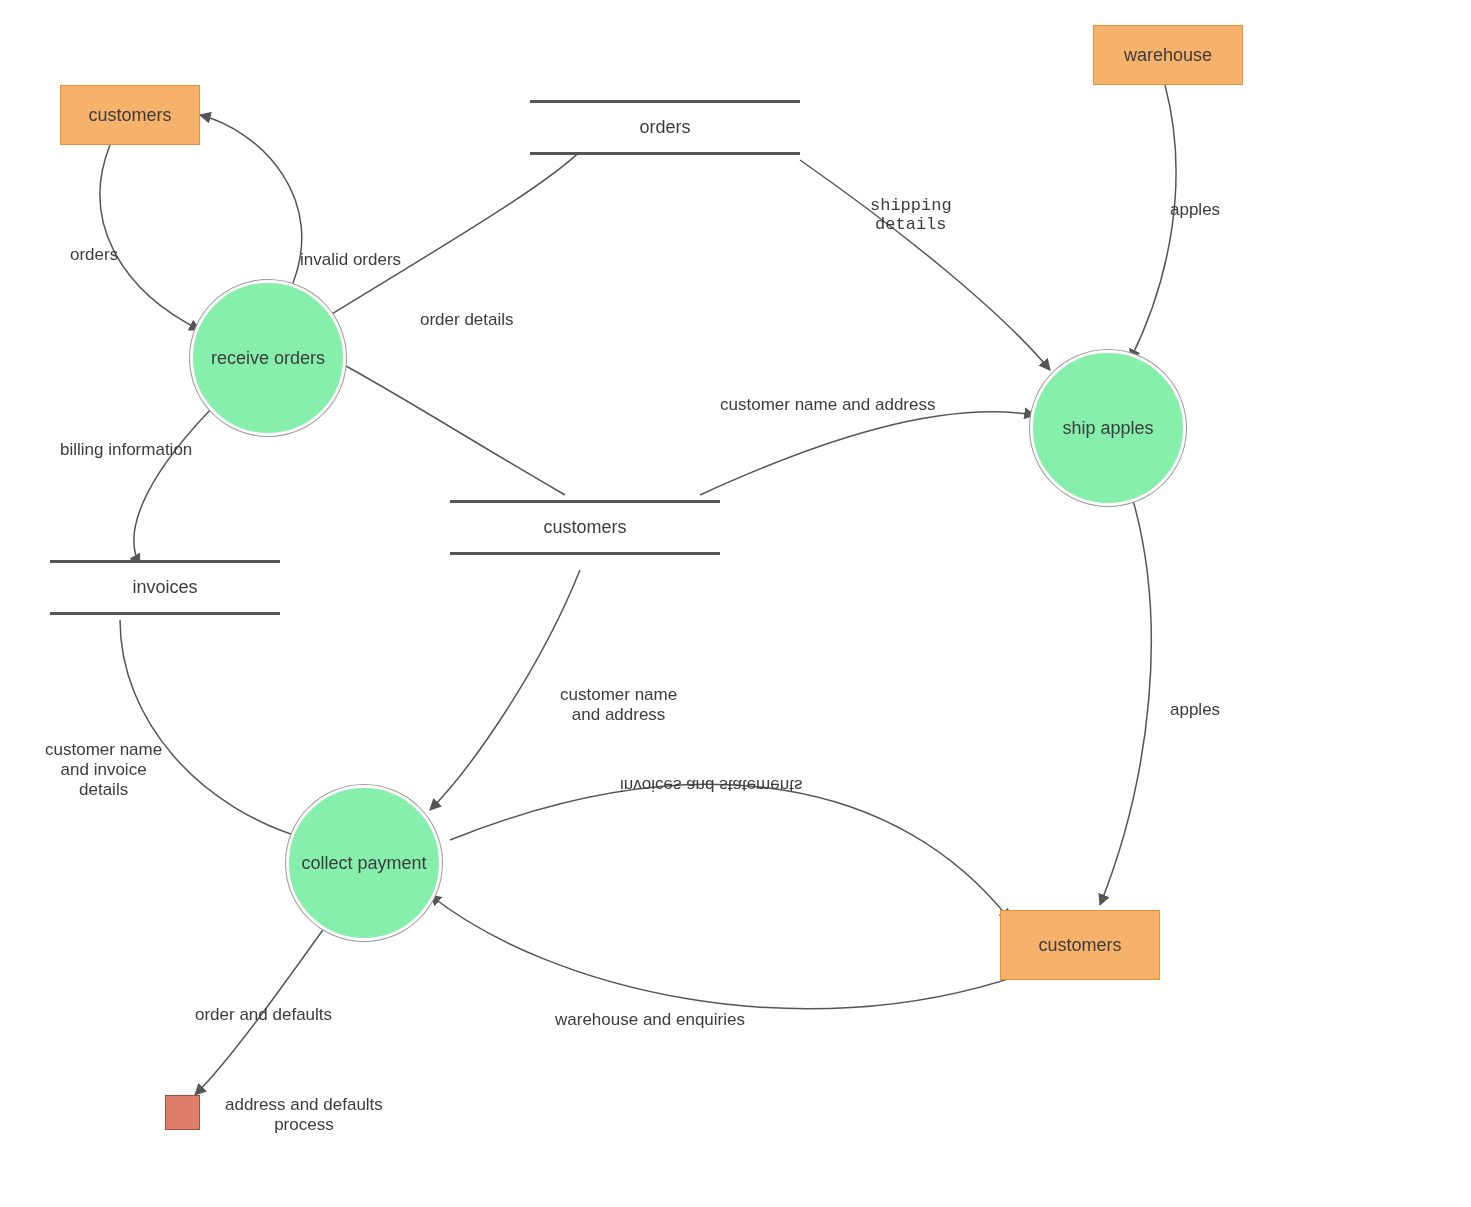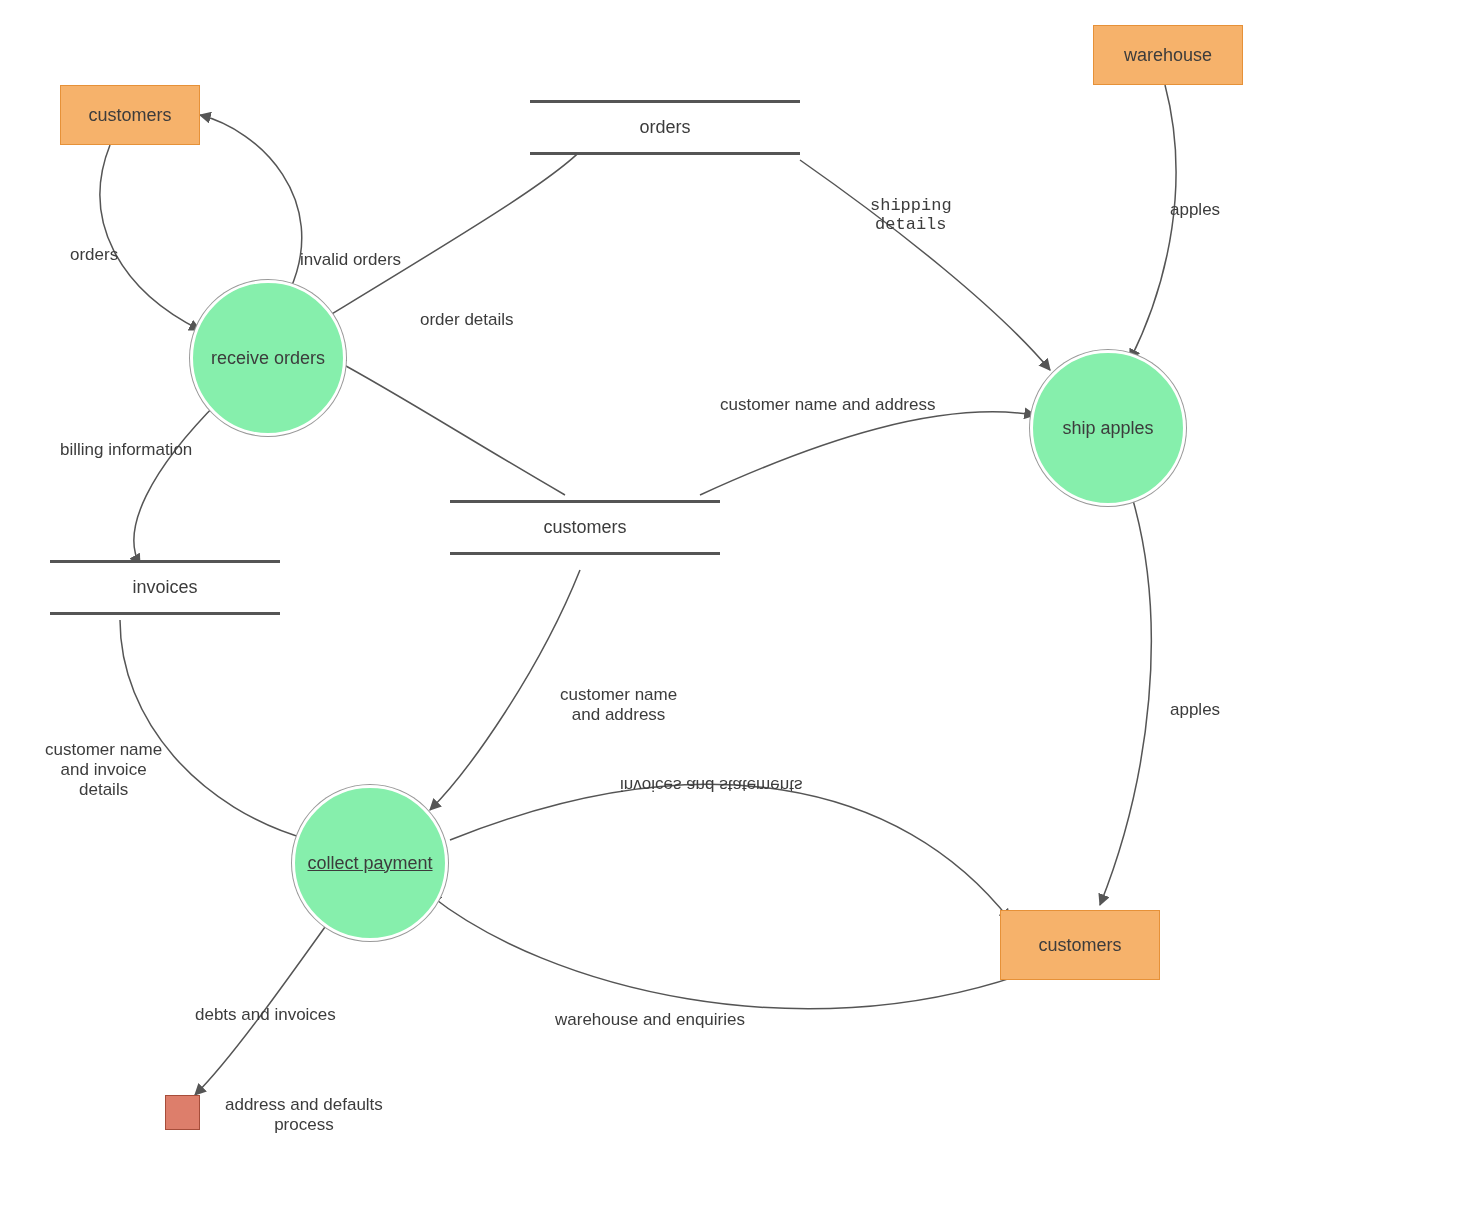--- a/index.html
+++ b/index.html
@@ -71,7 +71,7 @@
 
   <div class="process" style="left:1030px; top:350px; width:150px;height:150px;">ship apples</div>
 
-  <div class="process" style="left:292px; top:785px; width:150px;height:150px;text-decoration:underline;">collect
+  <div class="process" style="left:286px; top:785px; width:150px;height:150px;">collect
 payment</div>
 
   <div class="store" style="left:530px; top:100px; width:270px;height:55px;">orders</div>

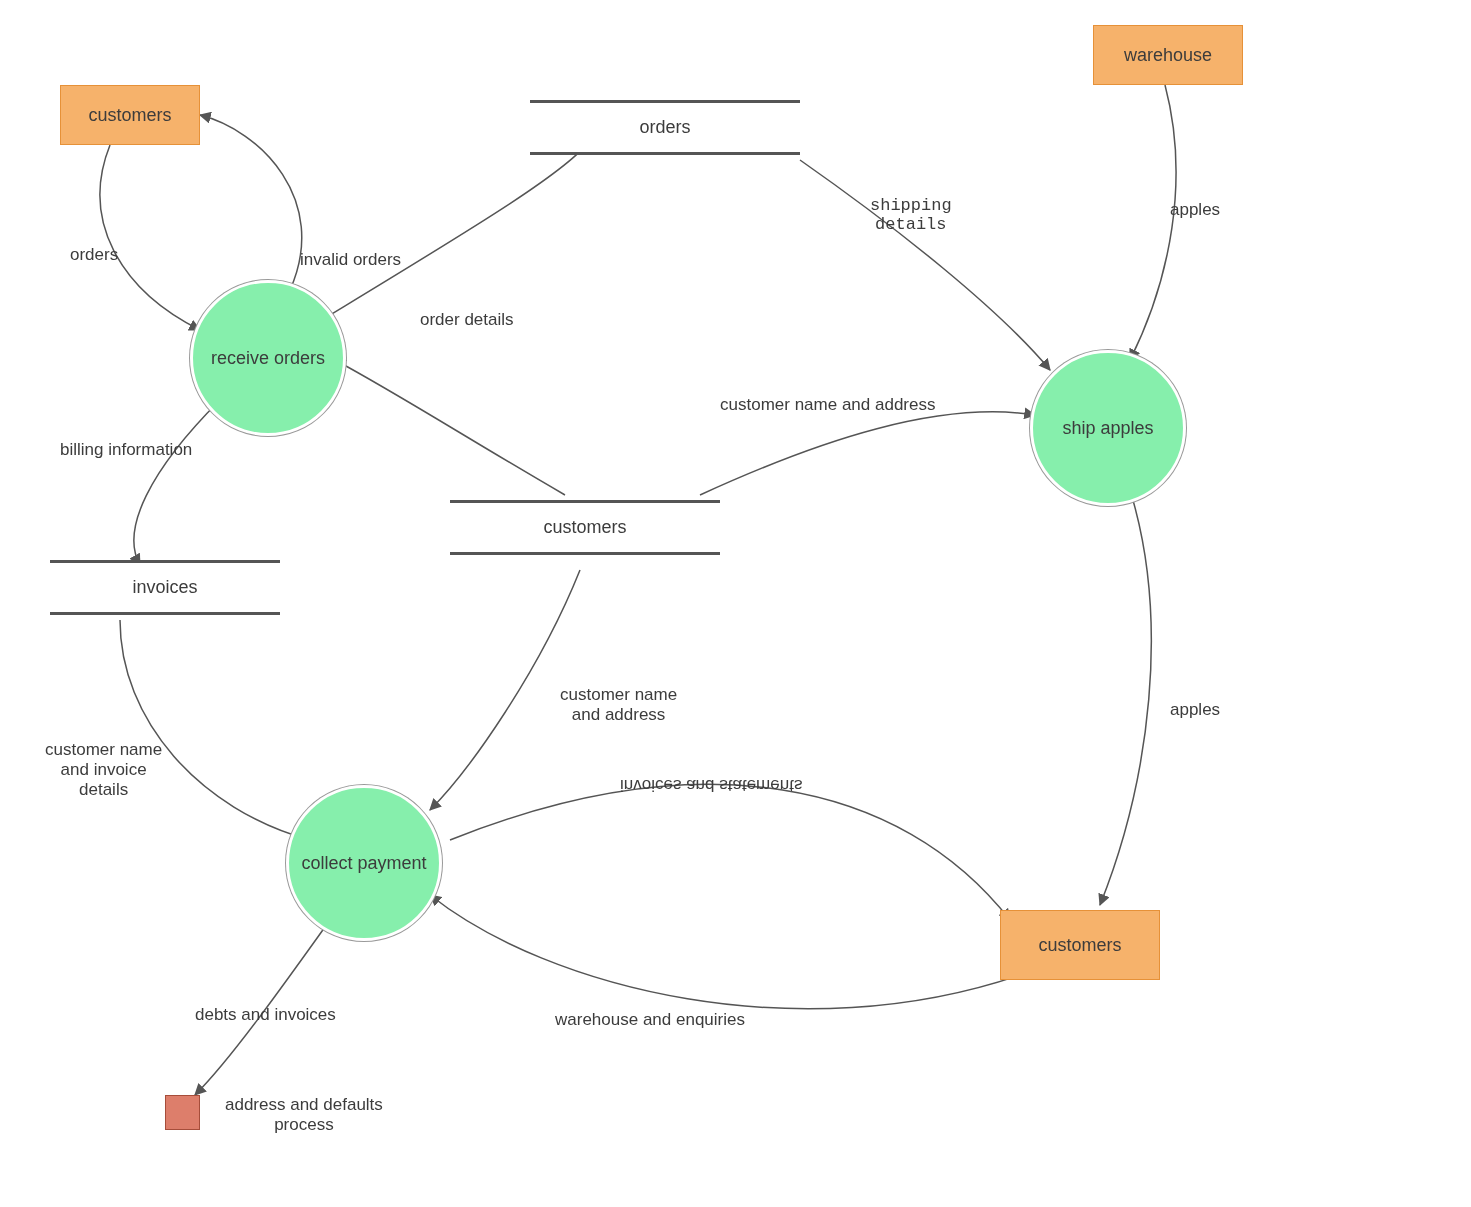--- a/index.html
+++ b/index.html
@@ -98,7 +98,7 @@
   <span class="lbl" style="left:1170px;top:700px;">apples</span>
   <span class="lbl flip" style="left:620px;top:775px;">invoices and statements</span>
   <span class="lbl" style="left:555px; top:1010px;">warehouse and enquiries</span>
-  <span class="lbl" style="left:195px; top:1005px;">debts and invoices</span>
+  <span class="lbl" style="left:195px; top:1005px;">order and defaults</span>
   <span class="lbl" style="left:225px; top:1095px;">address and defaults
 process</span>
 

